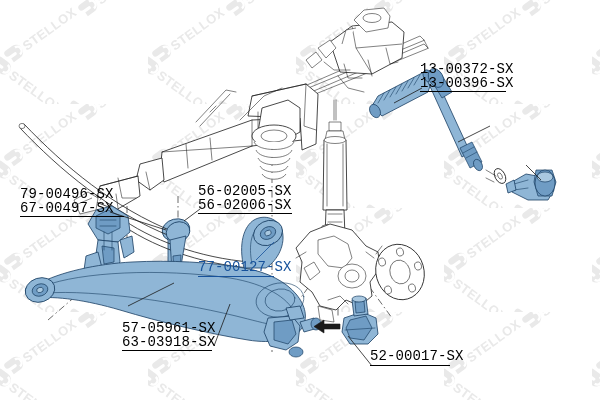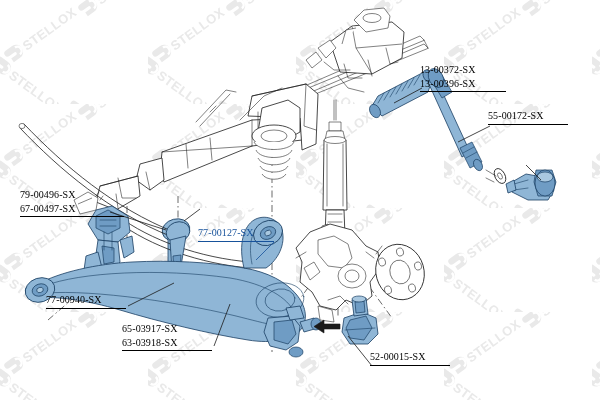--- a/index.html
+++ b/index.html
@@ -41,8 +41,8 @@
   }
   .label {
     position: absolute;
-    font-family: Liberation Serif, serif;
-    font-size: 10px;
+    font-family: Liberation Mono, monospace;
+    font-size: 14px;
     line-height: 13.5px;
     color: #000000;
     white-space: nowrap;

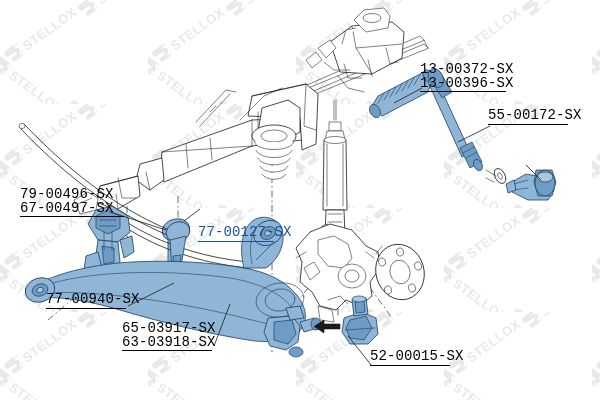--- a/index.html
+++ b/index.html
@@ -382,10 +382,6 @@
       <span class="rule" style="width:86px;"></span>
     </div>
 
-    <div class="label" style="left:488px; top:109px;">
-      <span>55-00172-SX</span>
-      <span class="rule" style="width:80px;"></span>
-    </div>
 
 
     <div class="label" style="left:370px; top:350px;">

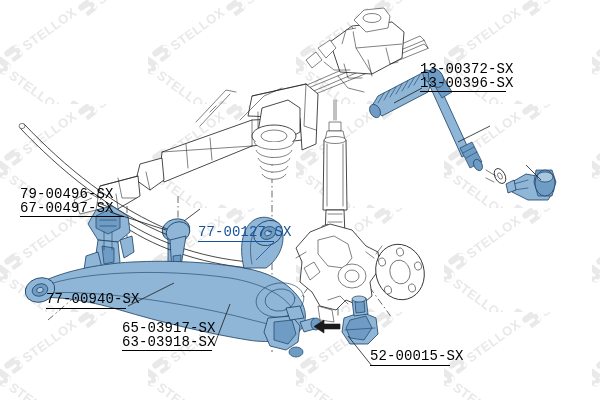--- a/index.html
+++ b/index.html
@@ -359,6 +359,11 @@
       <span class="rule" style="width:104px;"></span>
     </div>
 
+    <div class="label" style="left:198px; top:185px;">
+      <span>56-02005-SX</span><br>
+      <span>56-02006-SX</span>
+      <span class="rule" style="width:94px;"></span>
+    </div>
 
     <div class="label hl" style="left:198px; top:226px;">
       <span>77-00127-SX</span>

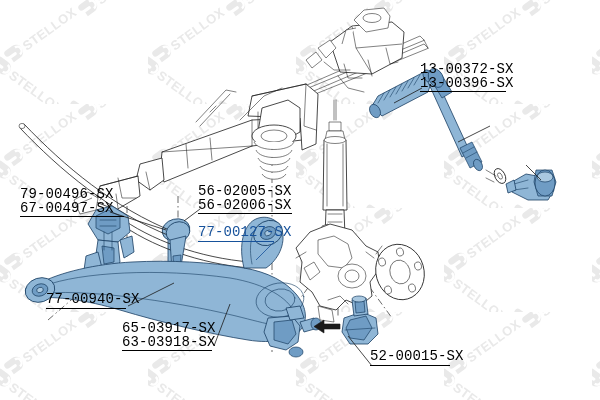--- a/index.html
+++ b/index.html
@@ -50,6 +50,7 @@
   }
   .label.hl {
     color: #17529b;
+    margin-top: 35px;
   }
   .label .rule {
     display: block;

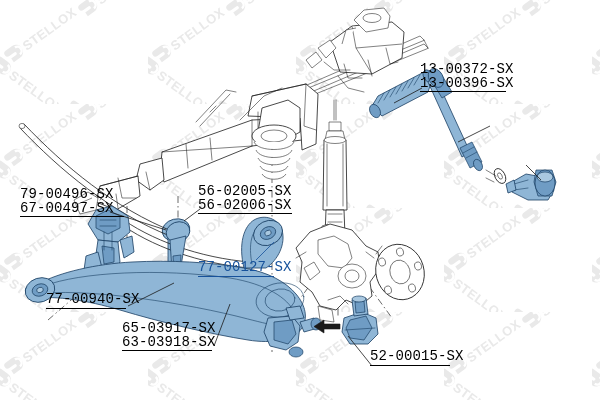--- a/index.html
+++ b/index.html
@@ -371,10 +371,6 @@
       <span class="rule" style="width:76px;"></span>
     </div>
 
-    <div class="label" style="left:46px; top:293px;">
-      <span>77-00940-SX</span>
-      <span class="rule" style="width:80px;"></span>
-    </div>
 
     <div class="label" style="left:122px; top:322px;">
       <span>65-03917-SX</span><br>

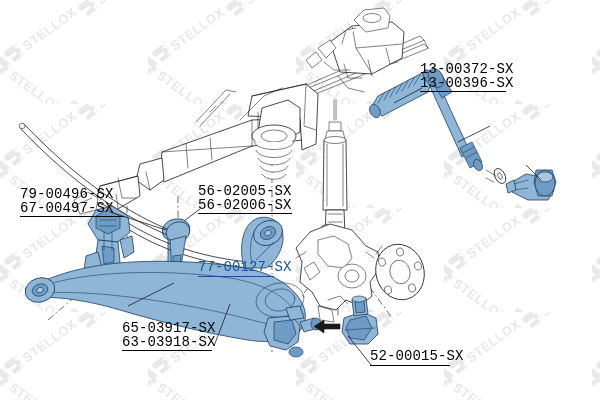--- a/index.html
+++ b/index.html
@@ -373,7 +373,7 @@
 
 
     <div class="label" style="left:122px; top:322px;">
-      <span>65-03917-SX</span><br>
+      <span>57-05961-SX</span><br>
       <span>63-03918-SX</span>
       <span class="rule" style="width:90px;"></span>
     </div>

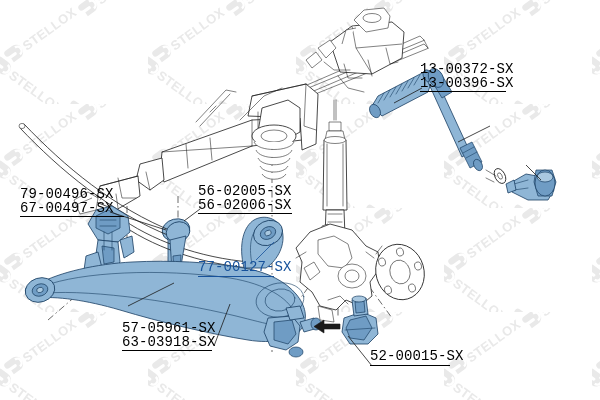--- a/index.html
+++ b/index.html
@@ -387,7 +387,7 @@
 
 
     <div class="label" style="left:370px; top:350px;">
-      <span>52-00015-SX</span>
+      <span>52-00017-SX</span>
       <span class="rule" style="width:80px;"></span>
     </div>
 

